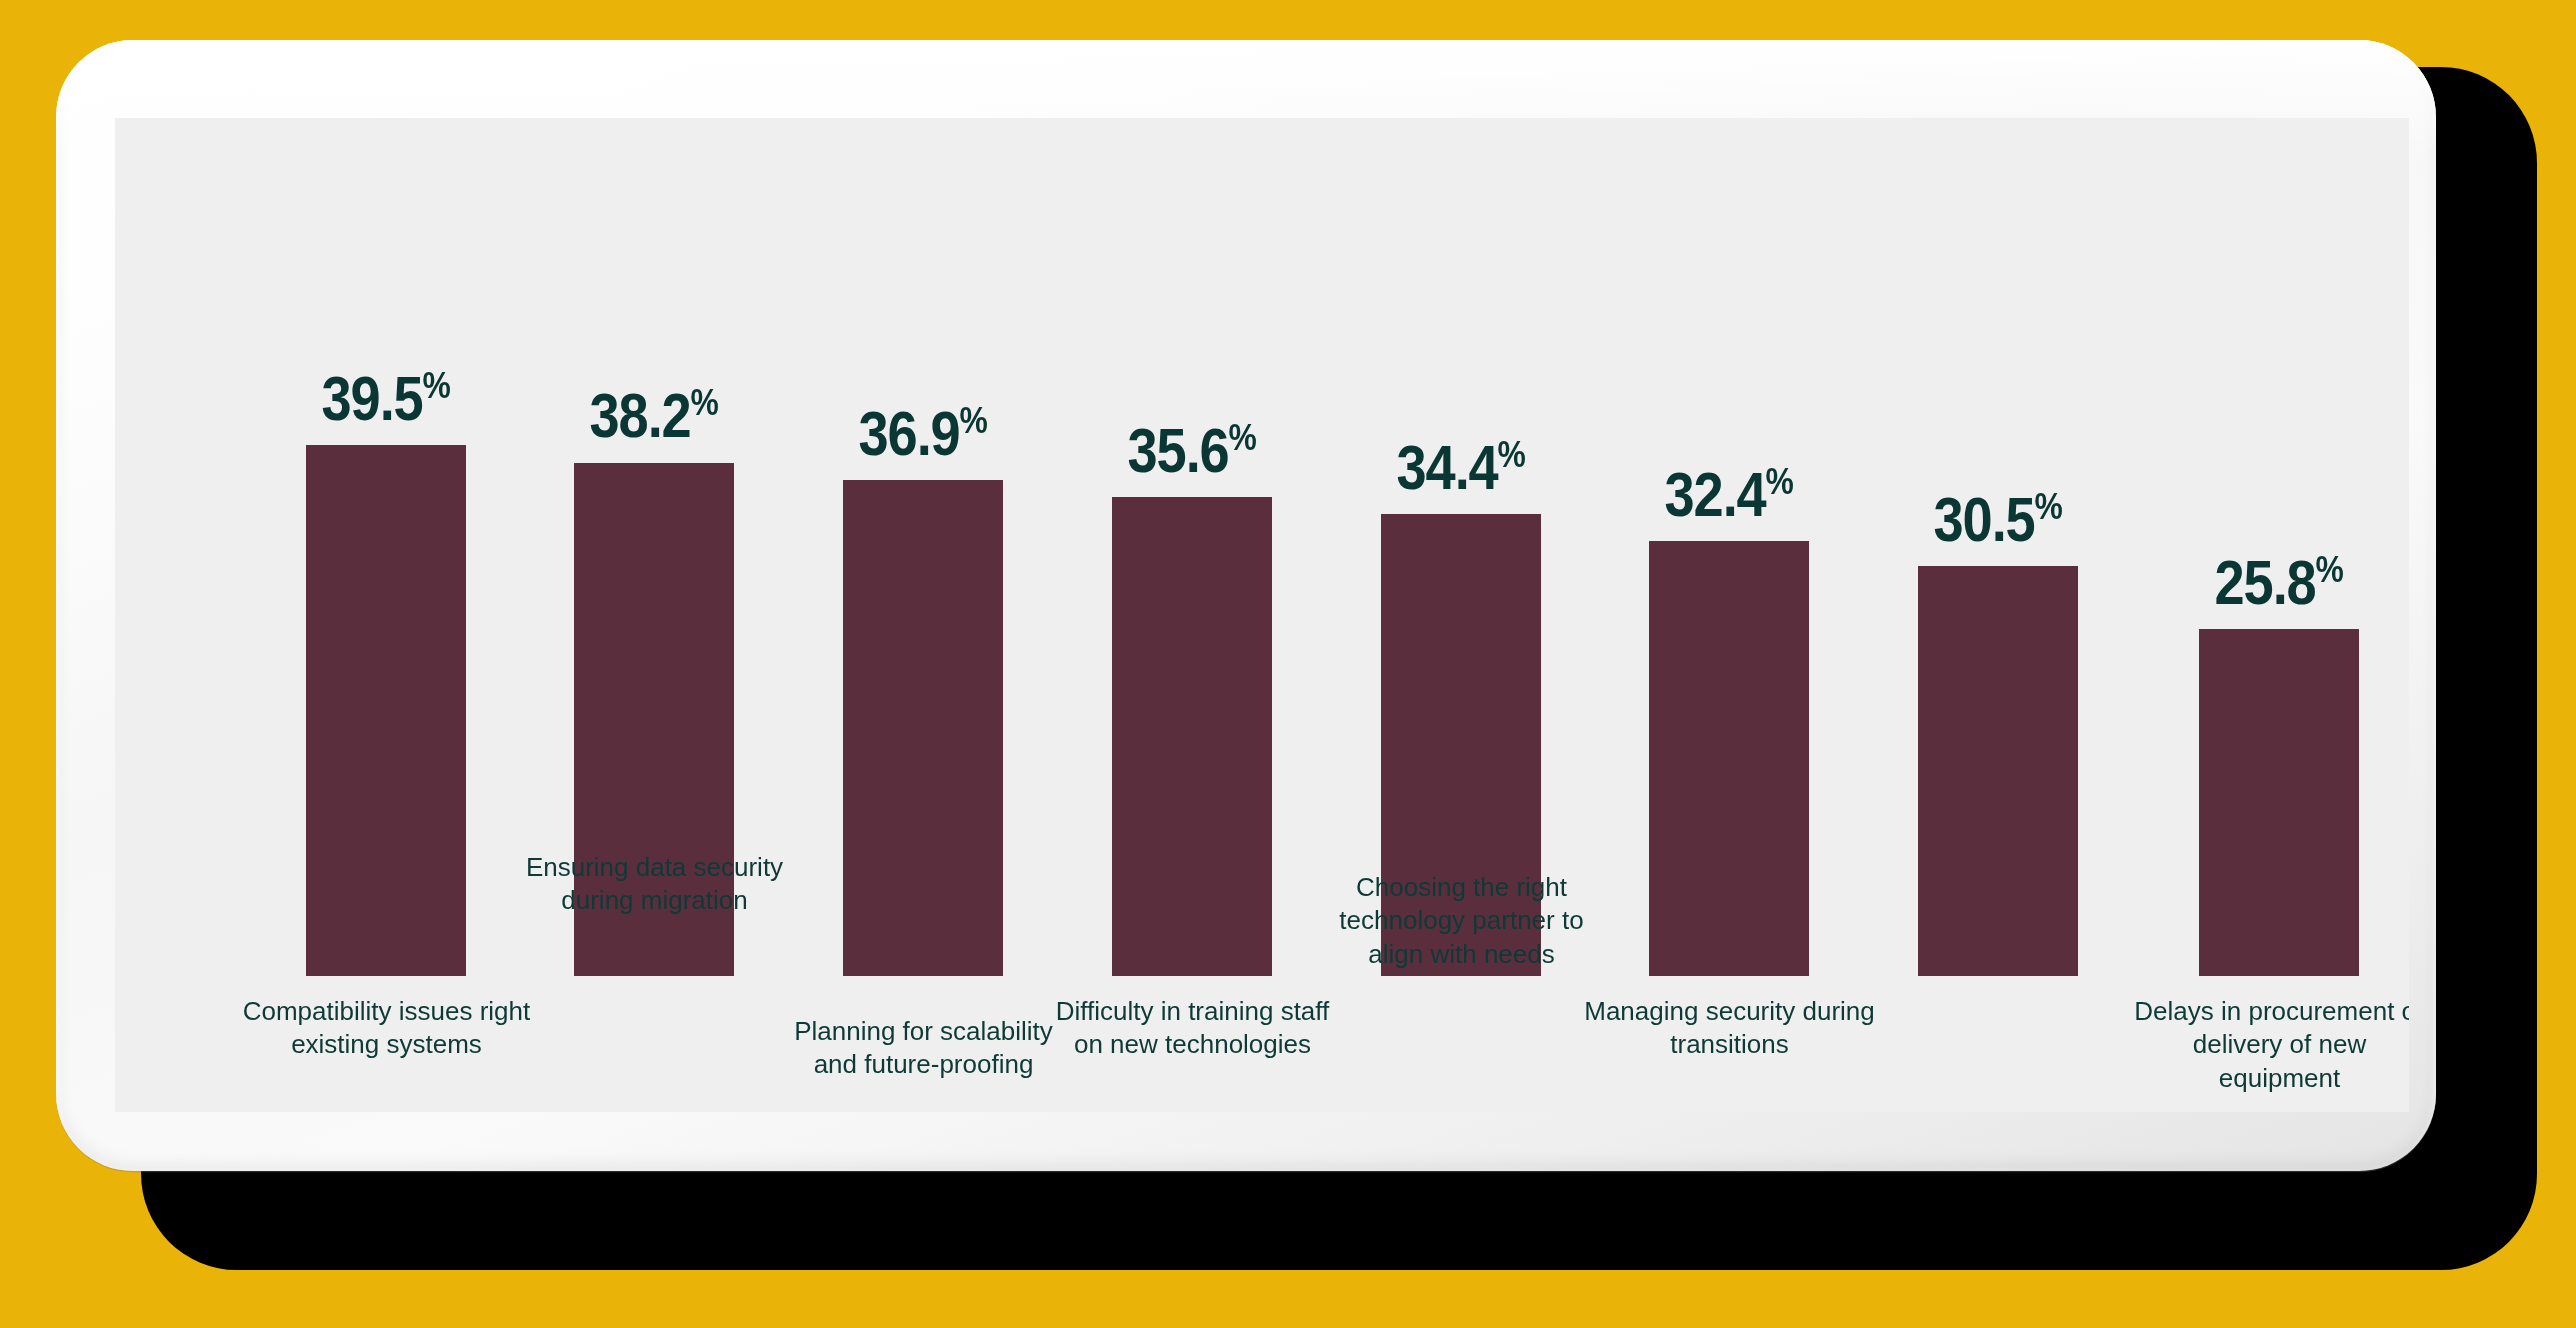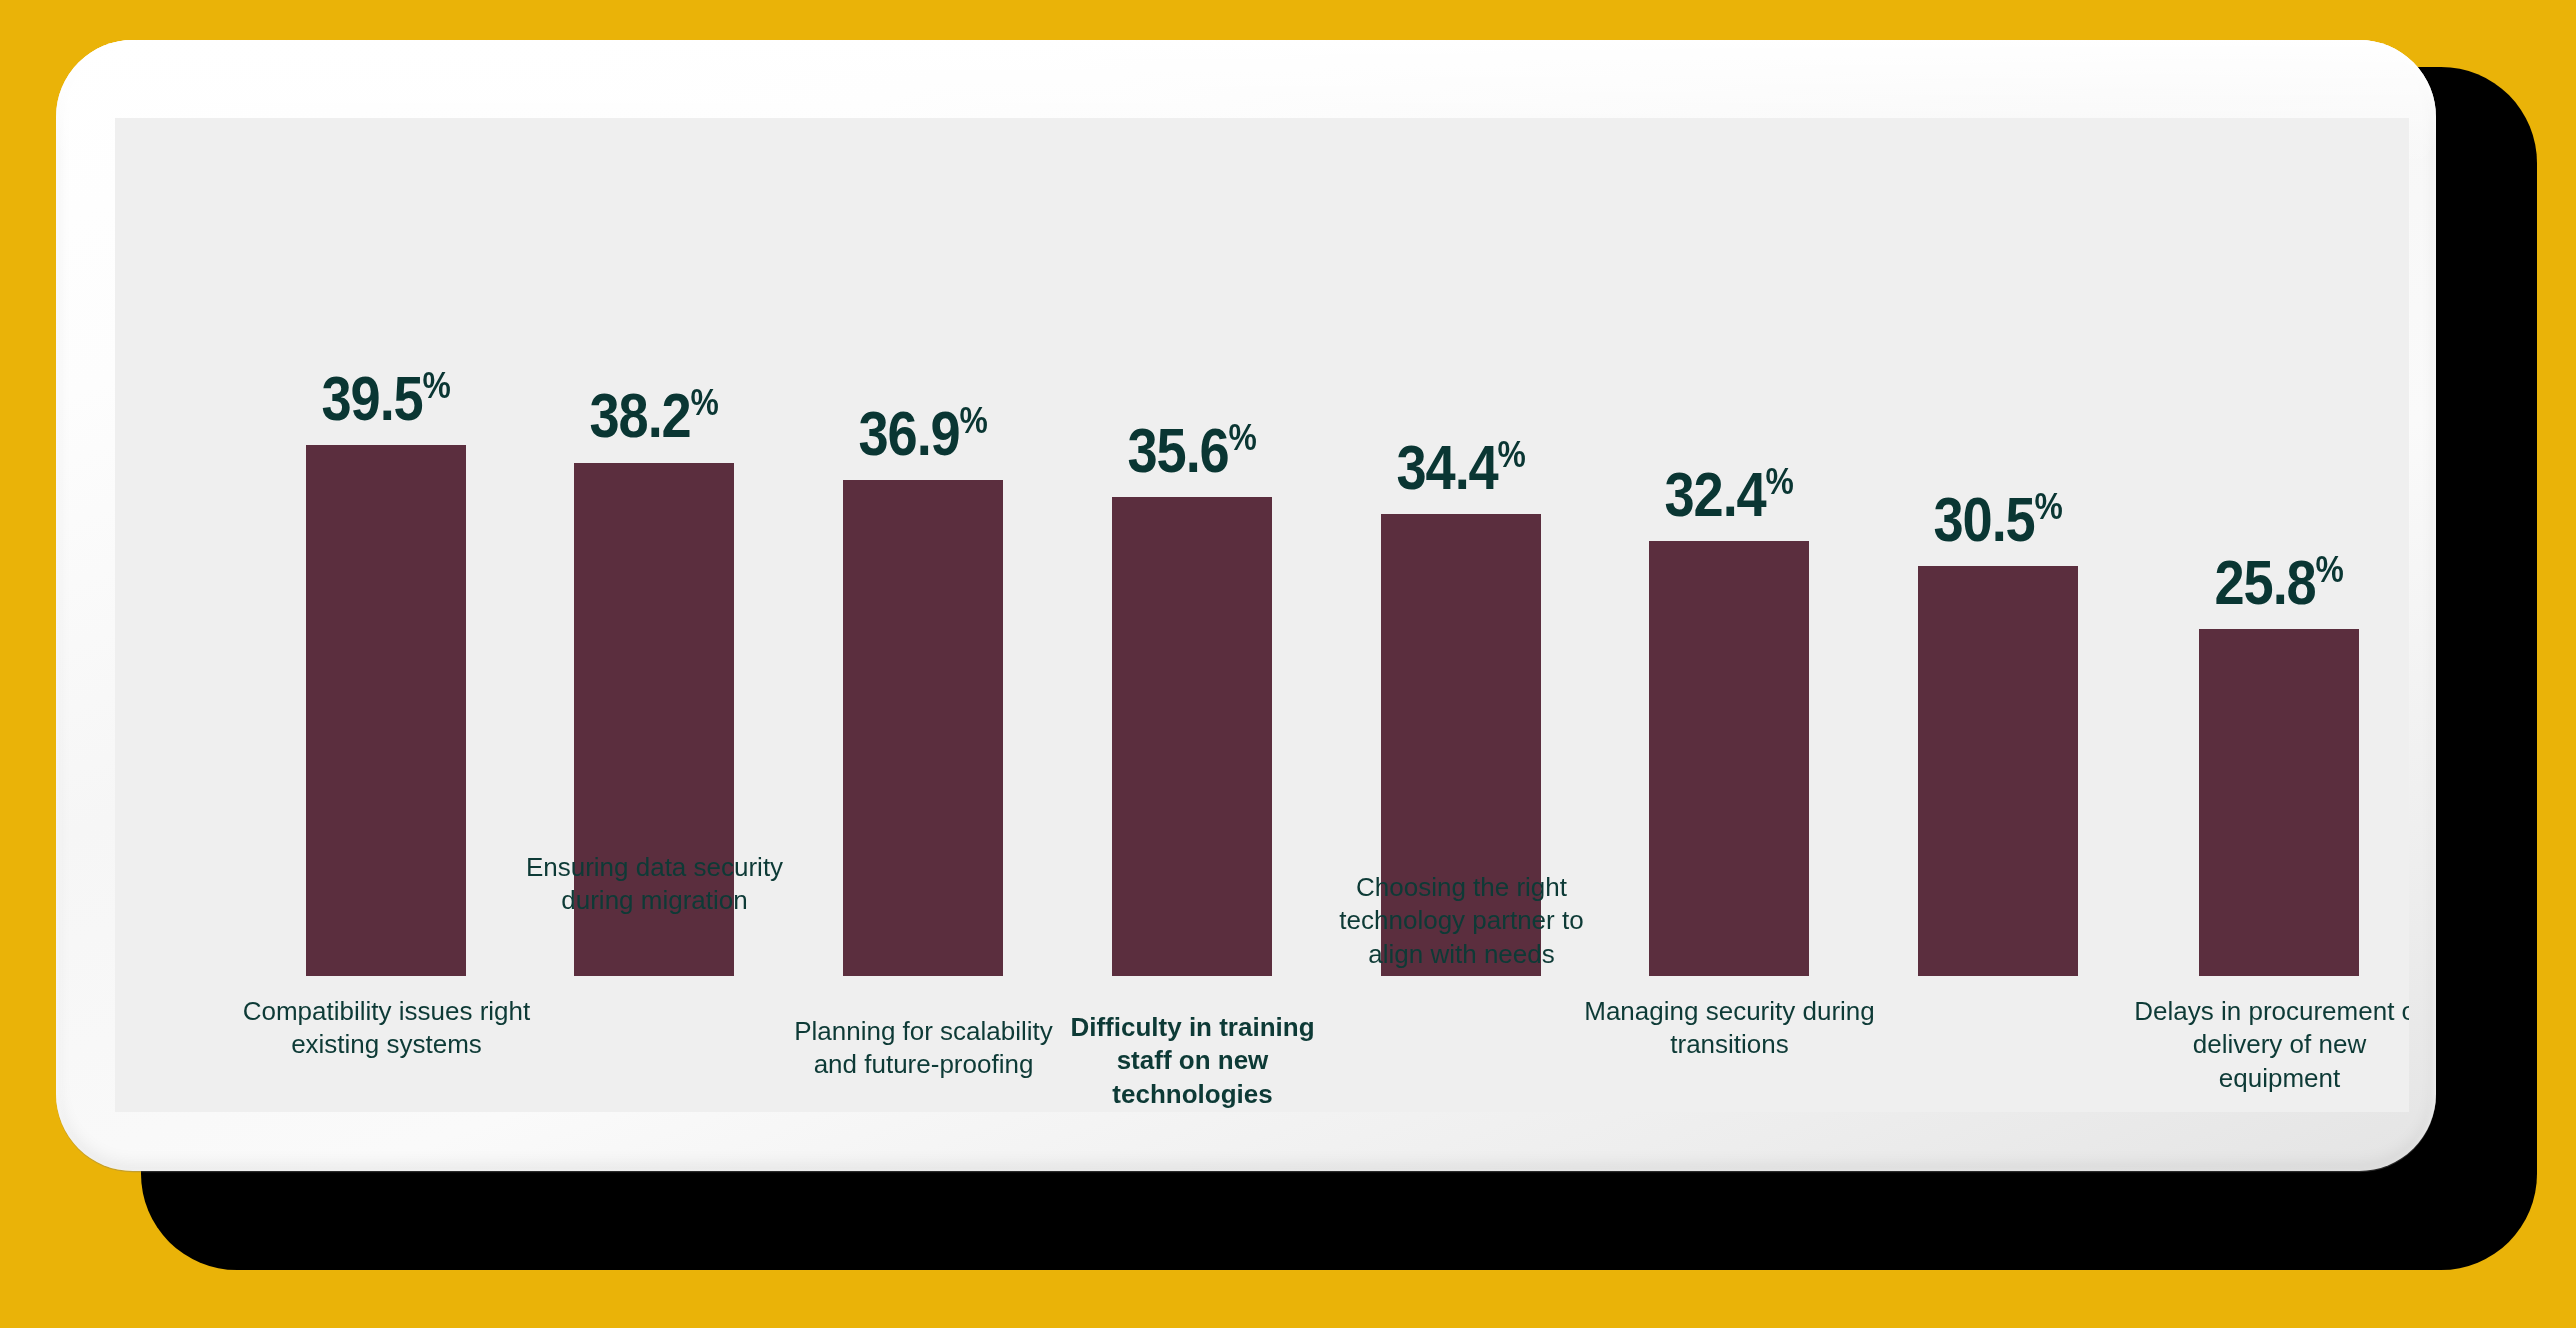--- a/index.html
+++ b/index.html
@@ -162,7 +162,7 @@
           <div class="bar-group" style="left: 997px; bottom: 136px; height: 479px;">
             <div class="bar-value" style="bottom: 494px;"><span>35.6</span><span class="pct">%</span></div>
             <div class="bar-rect" style="bottom: 0px; height: 479px; background: rgb(91, 46, 62);"></div>
-            <div class="bar-label" style="top: 514px; font-weight: bold;">Difficulty in training staff on new technologies</div>
+            <div class="bar-label" style="top: 498px;">Difficulty in training staff on new technologies</div>
           </div>
           <div class="bar-group" style="left: 1266px; bottom: 136px; height: 586px; border-radius: 22px;">
             <div class="bar-value" style="bottom: 477px;"><span>34.4</span><span class="pct">%</span></div>

